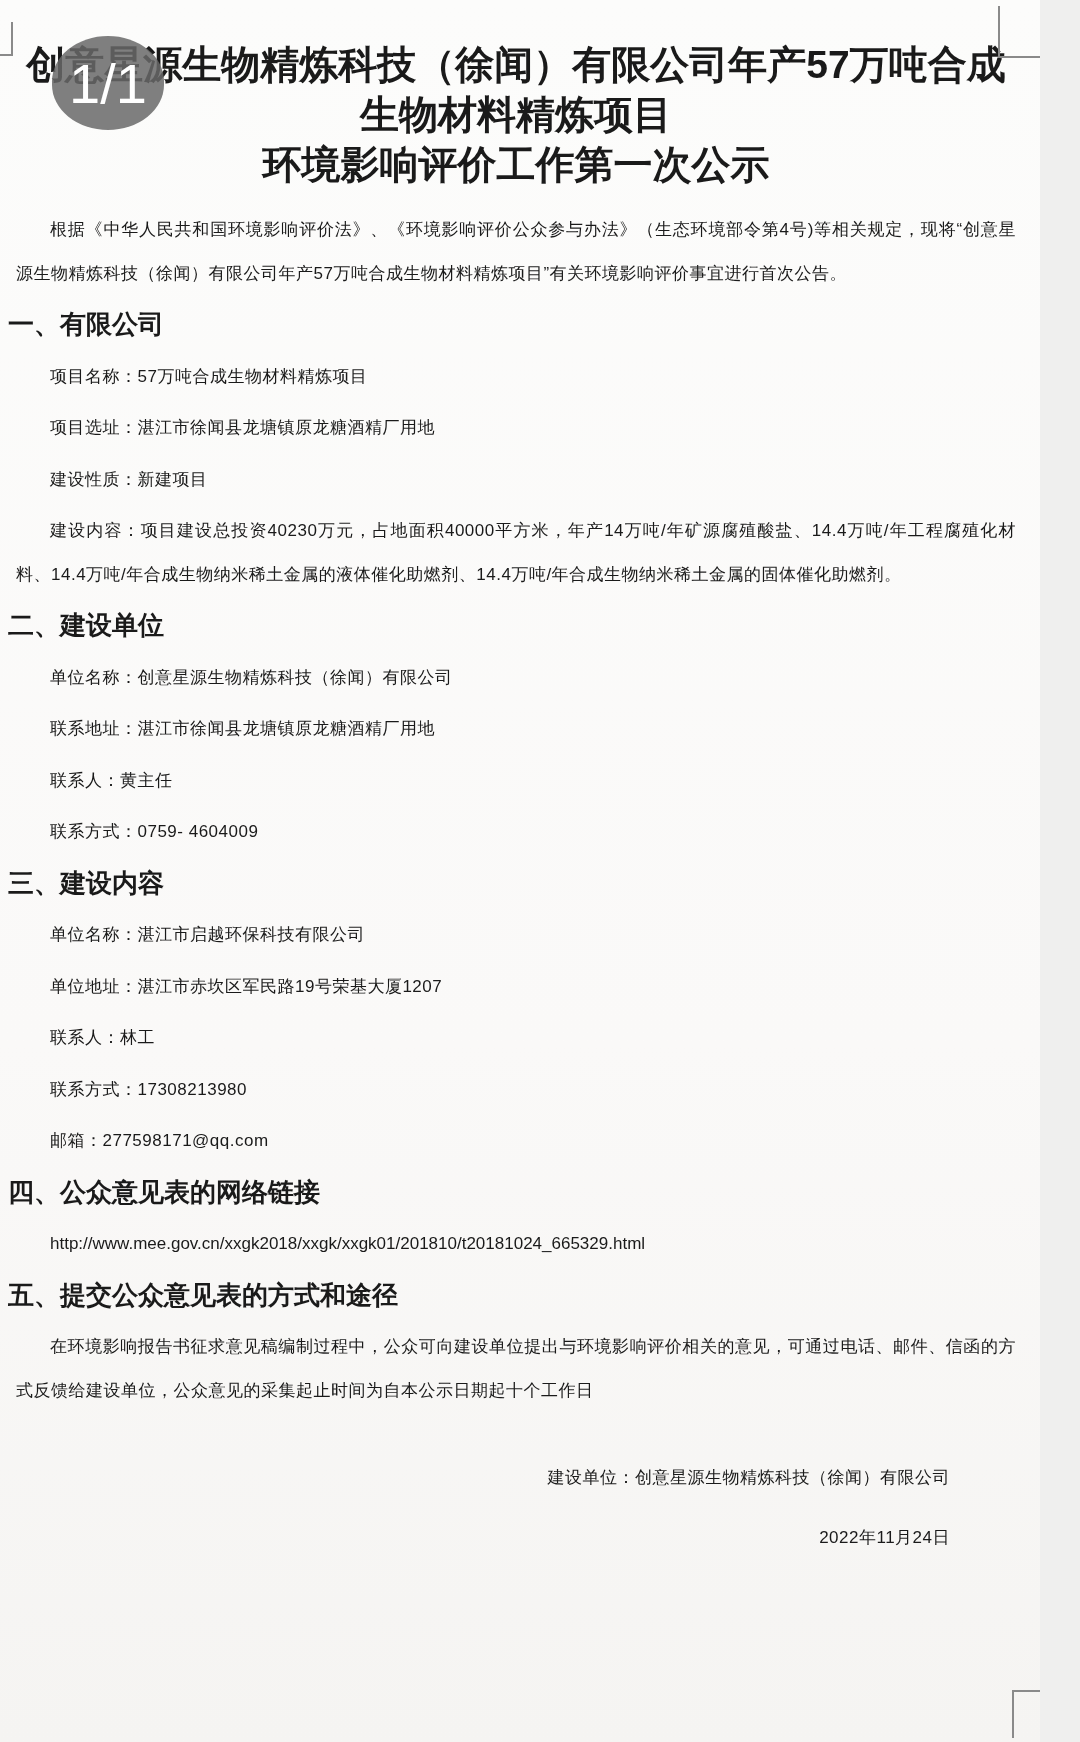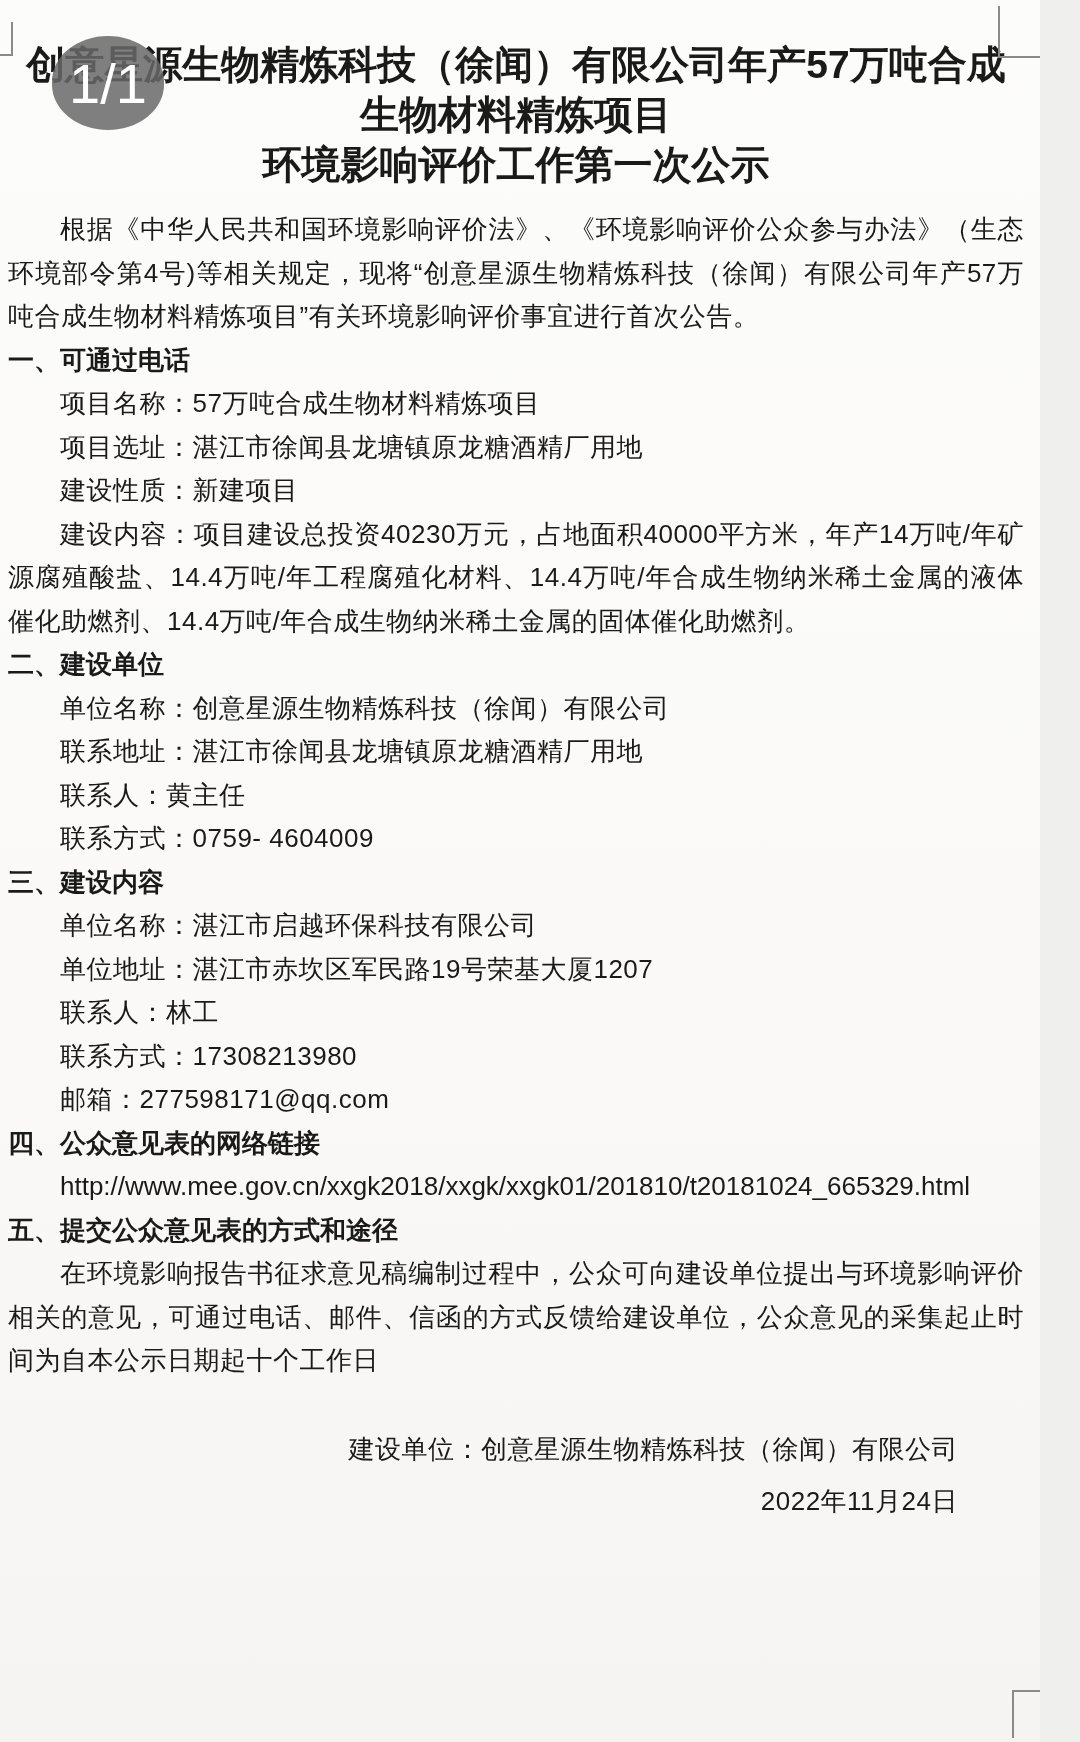--- a/index.html
+++ b/index.html
@@ -29,8 +29,8 @@
   }
   .title div{margin:0;}
   p{
-    margin:0;
-    font-size:26px;
+    margin:8px;
+    font-size:17px;
     line-height:43.5px;
     text-align:justify;
     text-indent:2em;

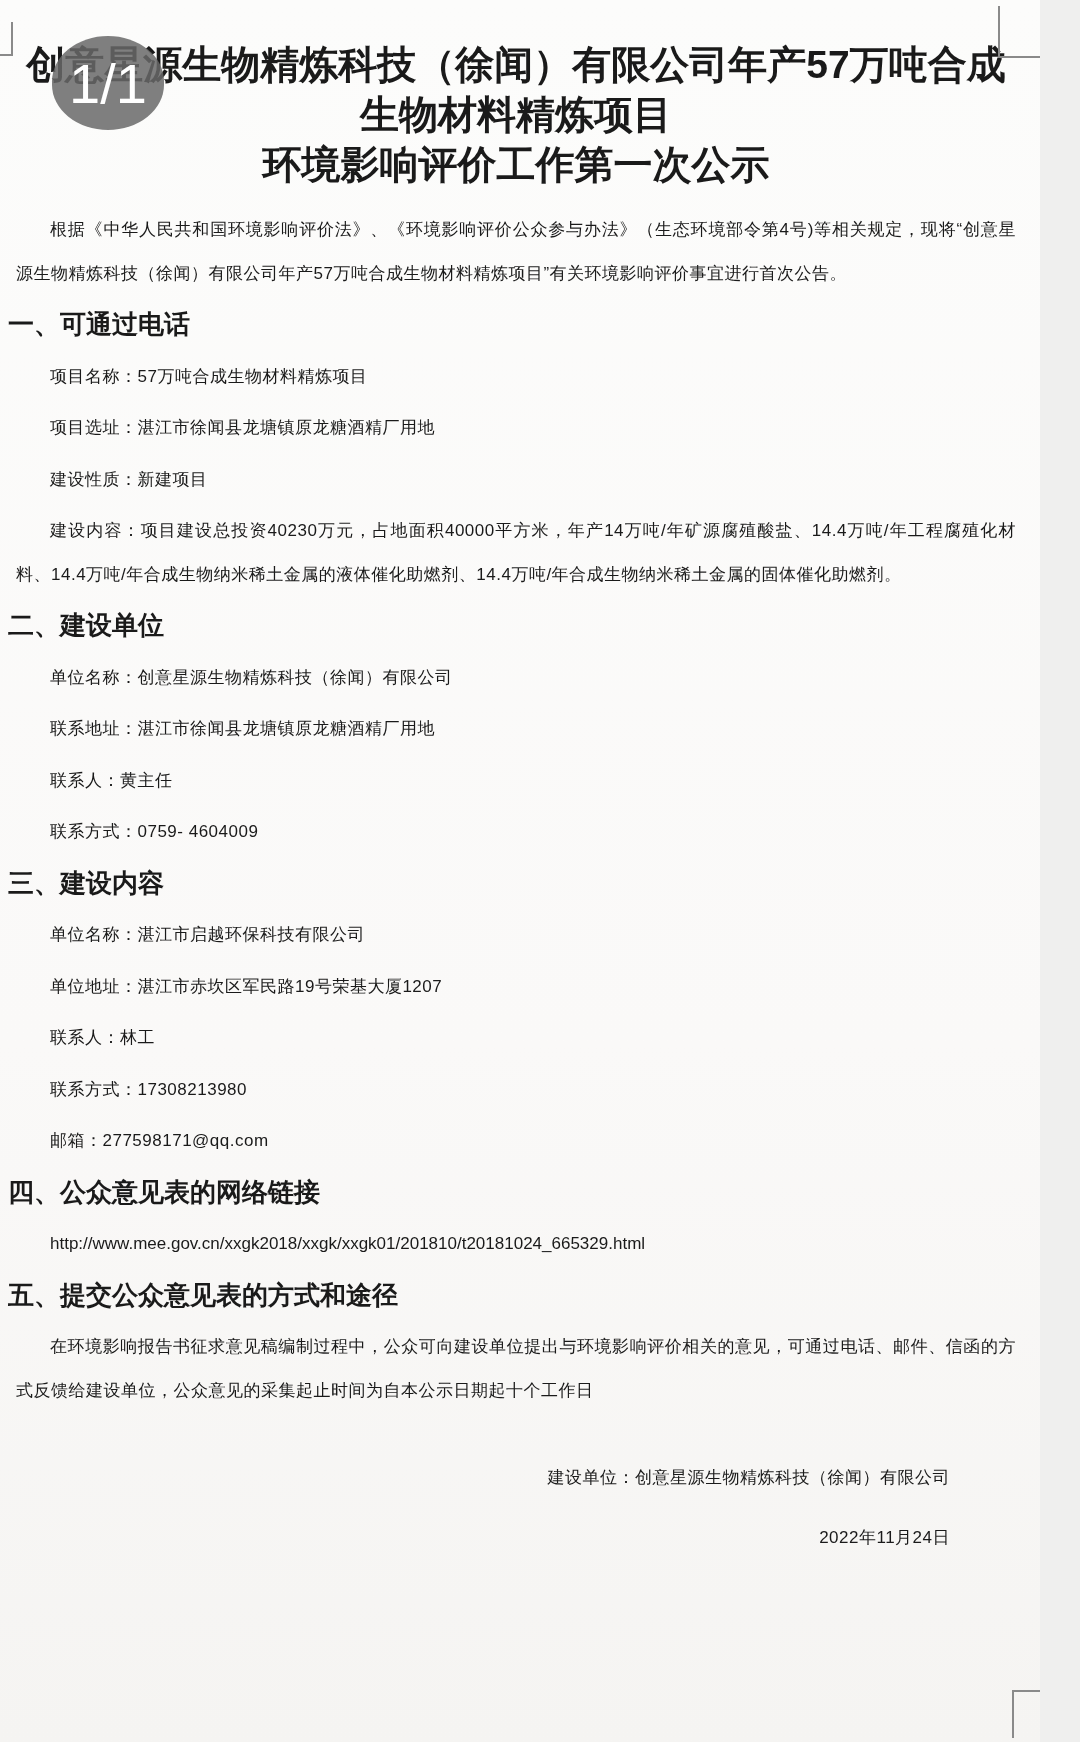--- a/index.html
+++ b/index.html
@@ -107,7 +107,7 @@
 
     <p>根据《中华人民共和国环境影响评价法》、《环境影响评价公众参与办法》（生态环境部令第4号)等相关规定，现将“创意星源生物精炼科技（徐闻）有限公司年产57万吨合成生物材料精炼项目”有关环境影响评价事宜进行首次公告。</p>
 
-    <h2 class="sec-heading">一、可通过电话</h2>
+    <h2 class="sec-heading">一、有限公司</h2>
     <p>项目名称：57万吨合成生物材料精炼项目</p>
     <p>项目选址：湛江市徐闻县龙塘镇原龙糖酒精厂用地</p>
     <p>建设性质：新建项目</p>

